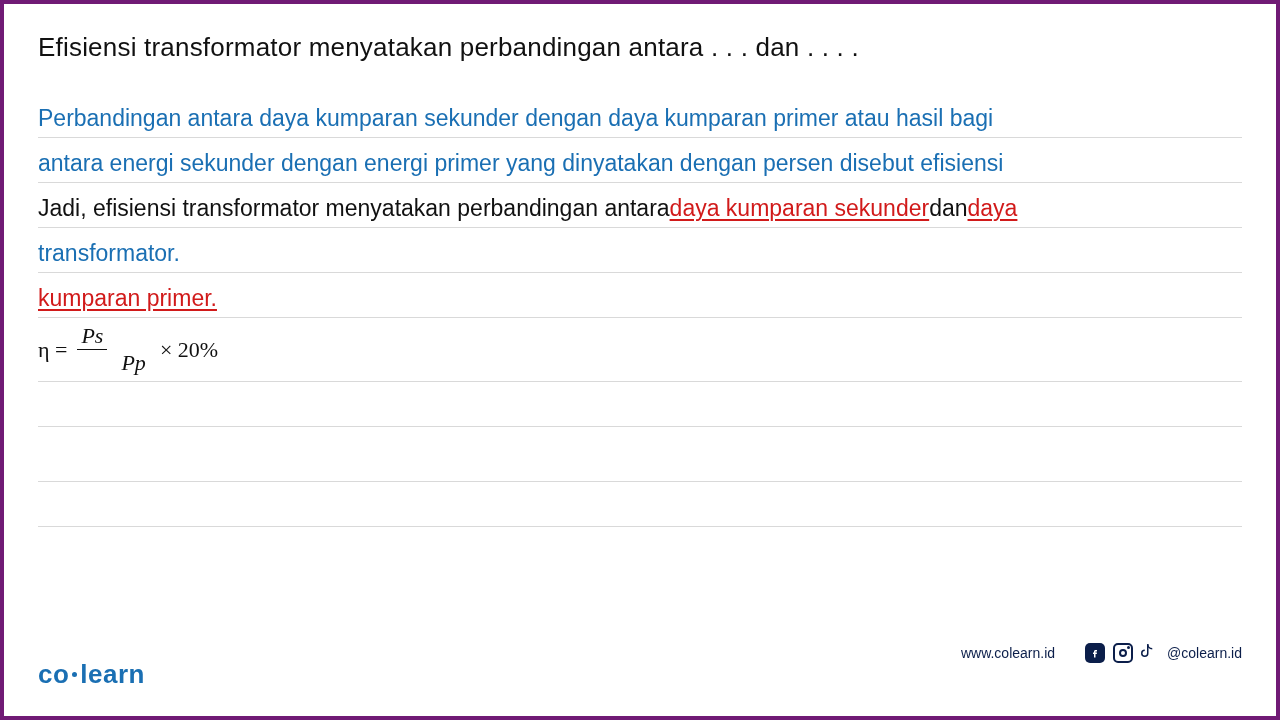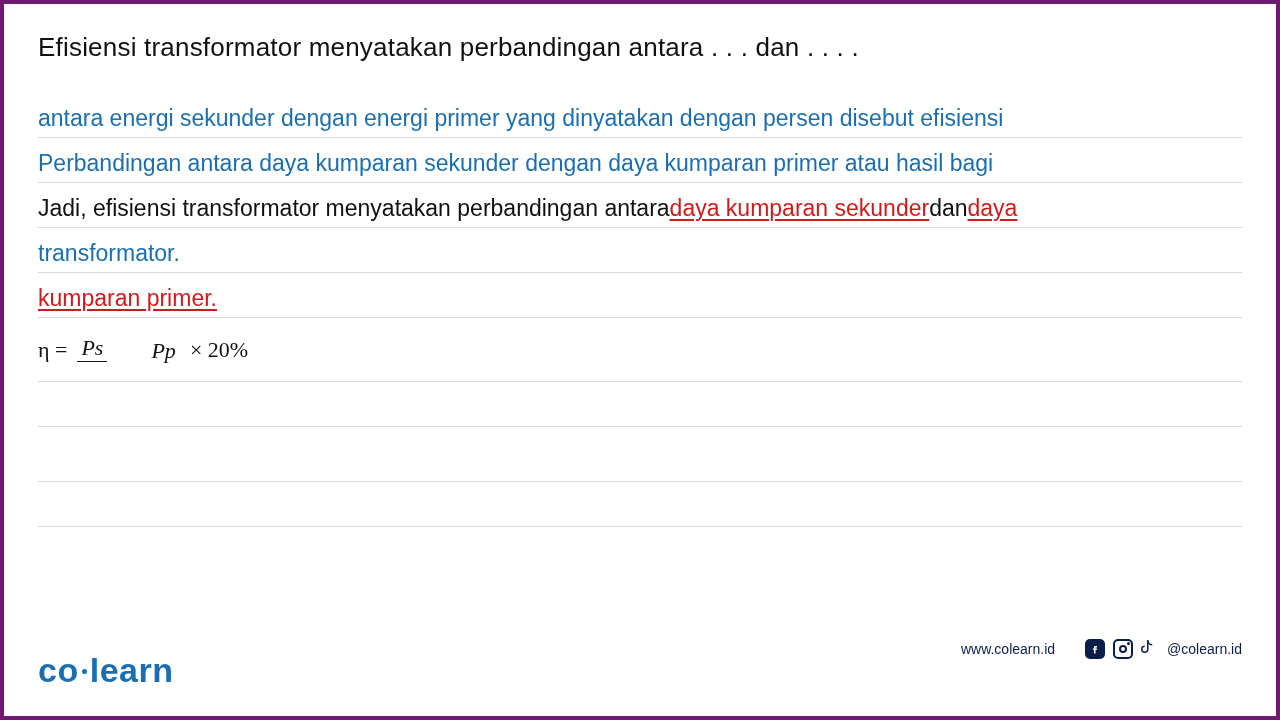--- a/index.html
+++ b/index.html
@@ -74,10 +74,10 @@
 
   <div class="lined-area">
     <div class="line">
-      <span class="blue">antara energi sekunder dengan energi primer yang dinyatakan dengan persen disebut efisiensi</span>
+      <span class="blue">Perbandingan antara daya kumparan sekunder dengan daya kumparan primer atau hasil bagi</span>
     </div>
     <div class="line">
-      <span class="blue">Perbandingan antara daya kumparan sekunder dengan daya kumparan primer atau hasil bagi</span>
+      <span class="blue">antara energi sekunder dengan energi primer yang dinyatakan dengan persen disebut efisiensi</span>
     </div>
     <div class="line">
       <span class="black">Jadi, efisiensi transformator menyatakan perbandingan antara</span>

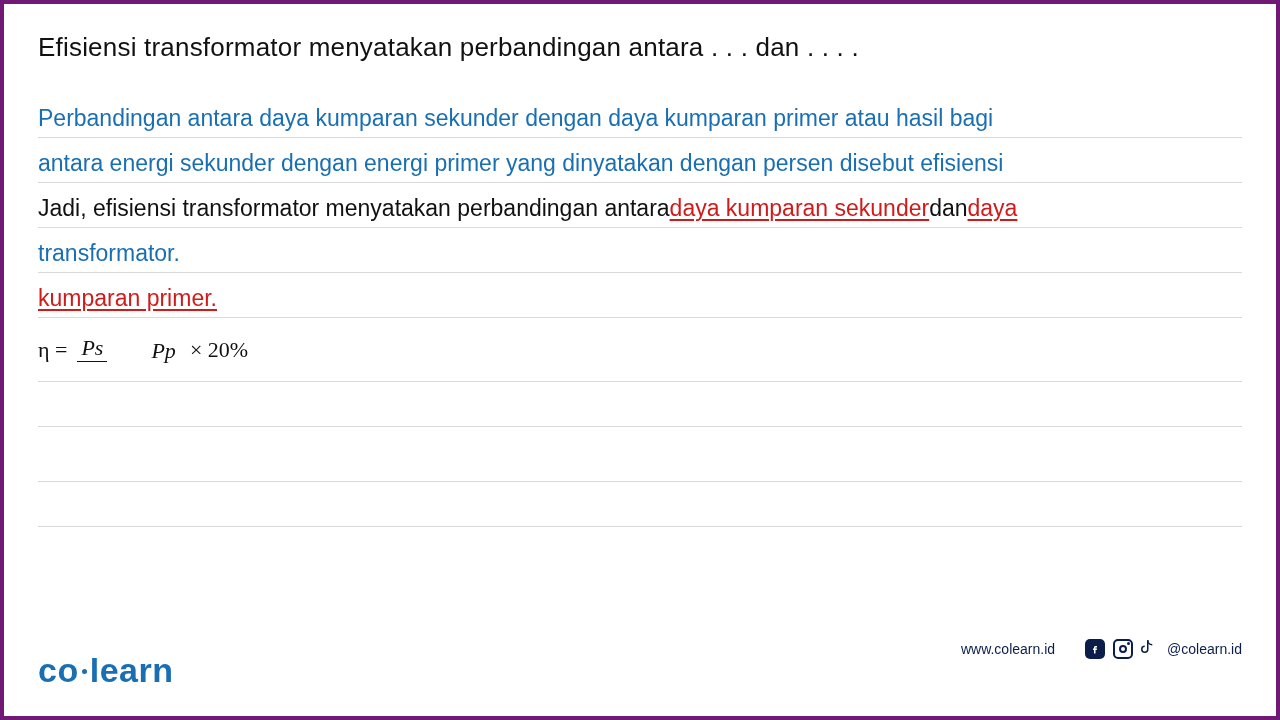--- a/index.html
+++ b/index.html
@@ -34,7 +34,7 @@
     display: flex; align-items: center; gap: 6px;
     padding-top: 4px;
   }
-  .frac { display: inline-flex; align-items: center; line-height: 1; margin: 0 4px; }
+  .frac { display: inline-flex; flex-direction: column; align-items: flex-start; line-height: 1; margin: 0 4px; }
   .frac .num { padding: 0 4px 2px 4px; border-bottom: 1.5px solid #111; font-style: italic; }
   .frac .den { padding: 2px 4px 0 4px; font-style: italic; margin-left: 40px; }
   .eta { font-family: 'Times New Roman', serif; }

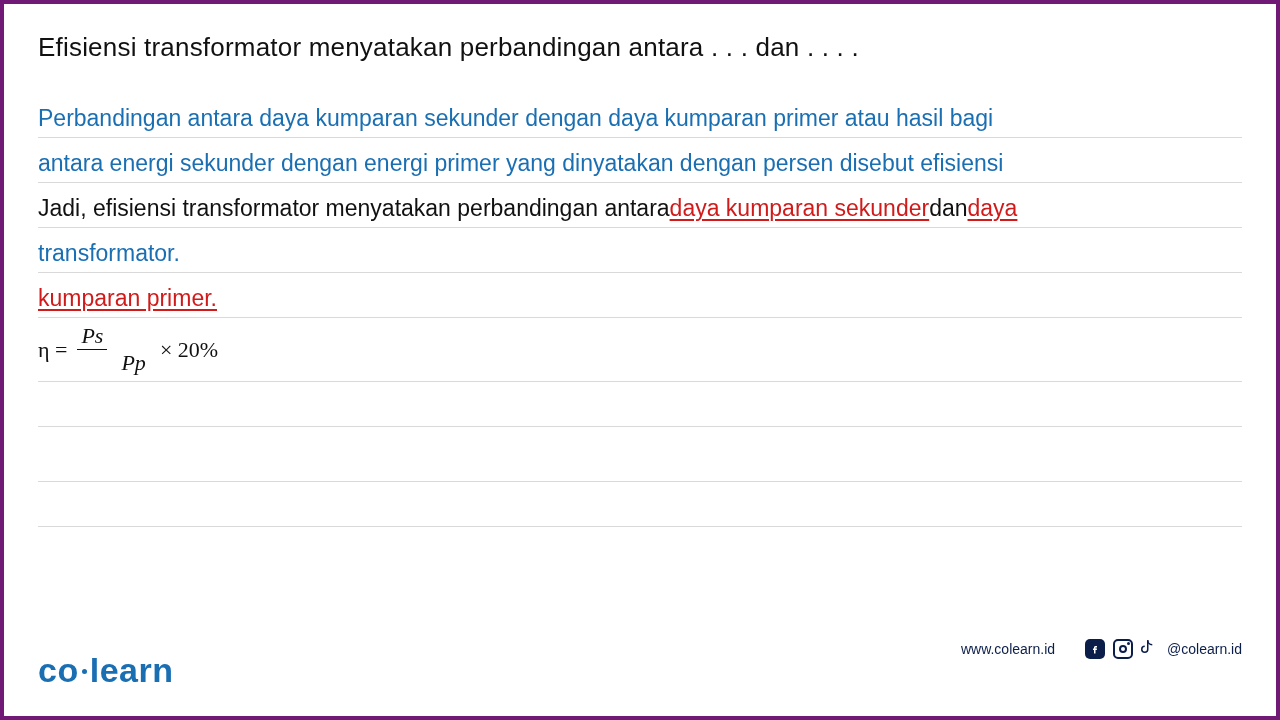--- a/index.html
+++ b/index.html
@@ -44,7 +44,7 @@
   }
   .brand {
     font-family: Arial, Helvetica, sans-serif;
-    font-size: 34px; font-weight: 700; color: #1a6fb3; letter-spacing: 0.5px; margin-top: 44px;
+    font-size: 26px; font-weight: 700; color: #1a6fb3; letter-spacing: 0.5px; margin-top: 44px;
   }
   .brand .dot { display:inline-block; width:5px; height:5px; background:#1a6fb3; border-radius:50%; vertical-align: middle; margin: 0 3px 4px 3px;}
   .footer-right {

